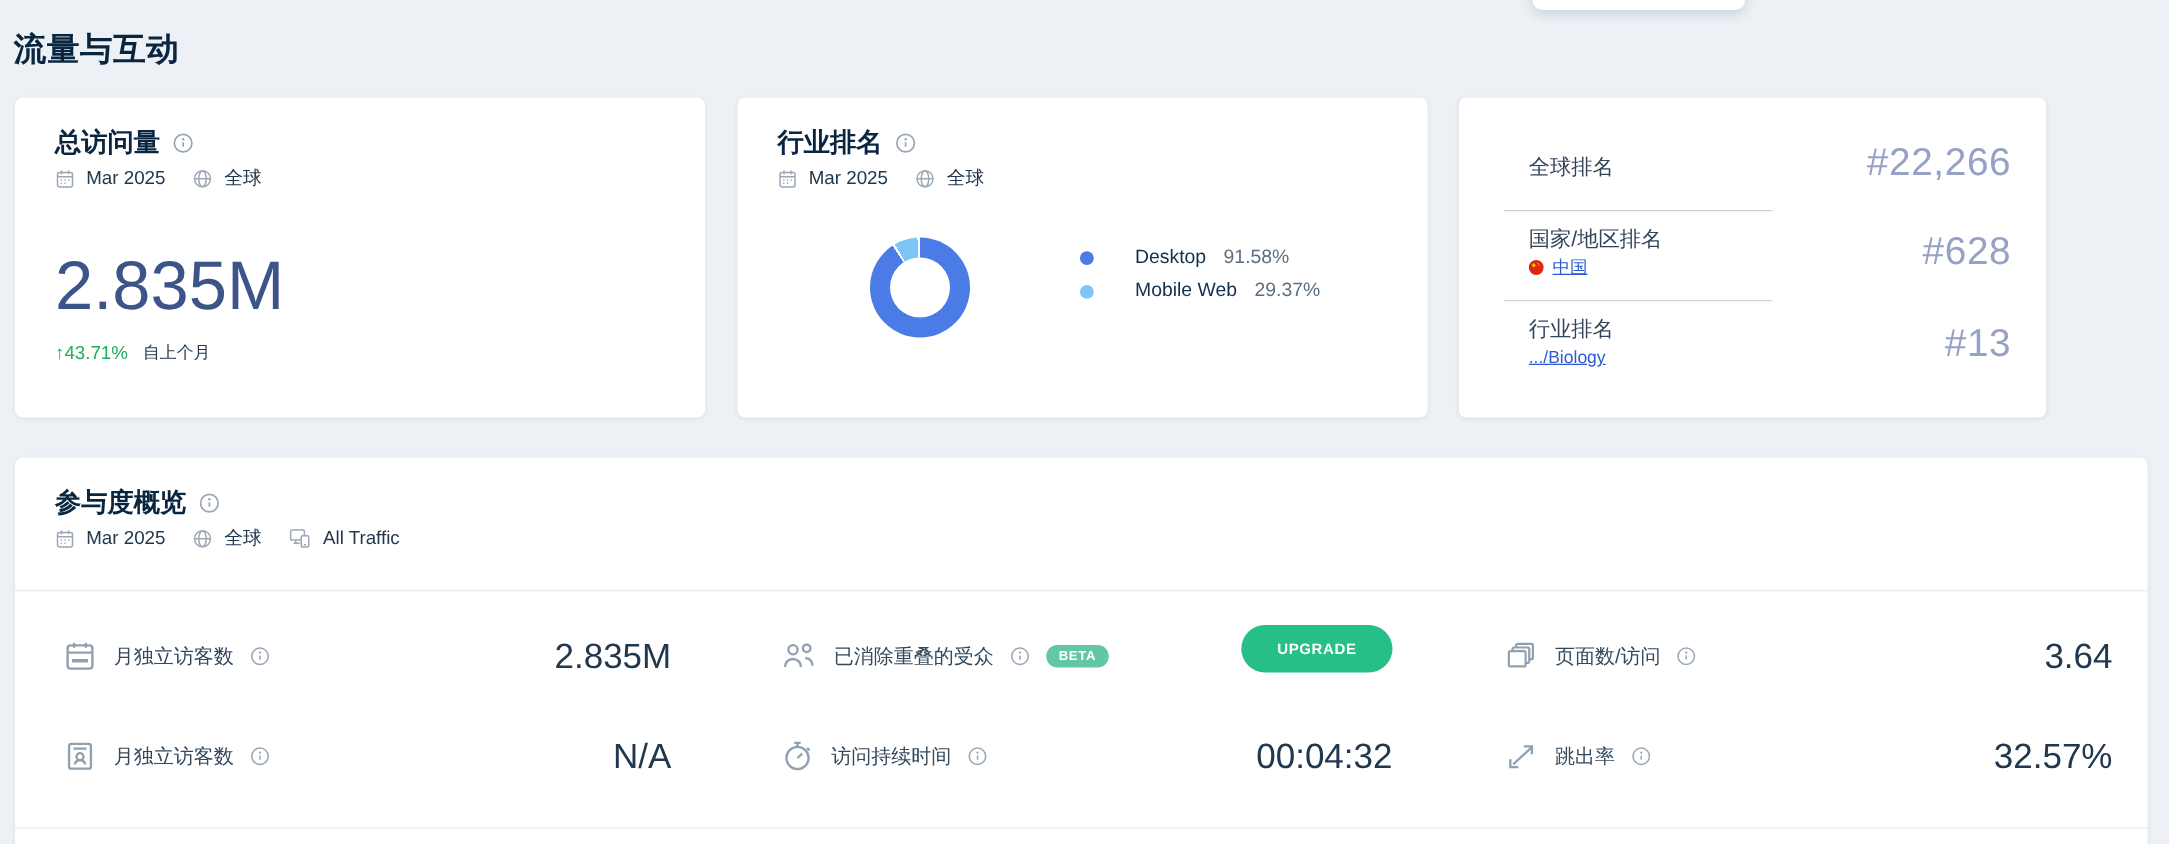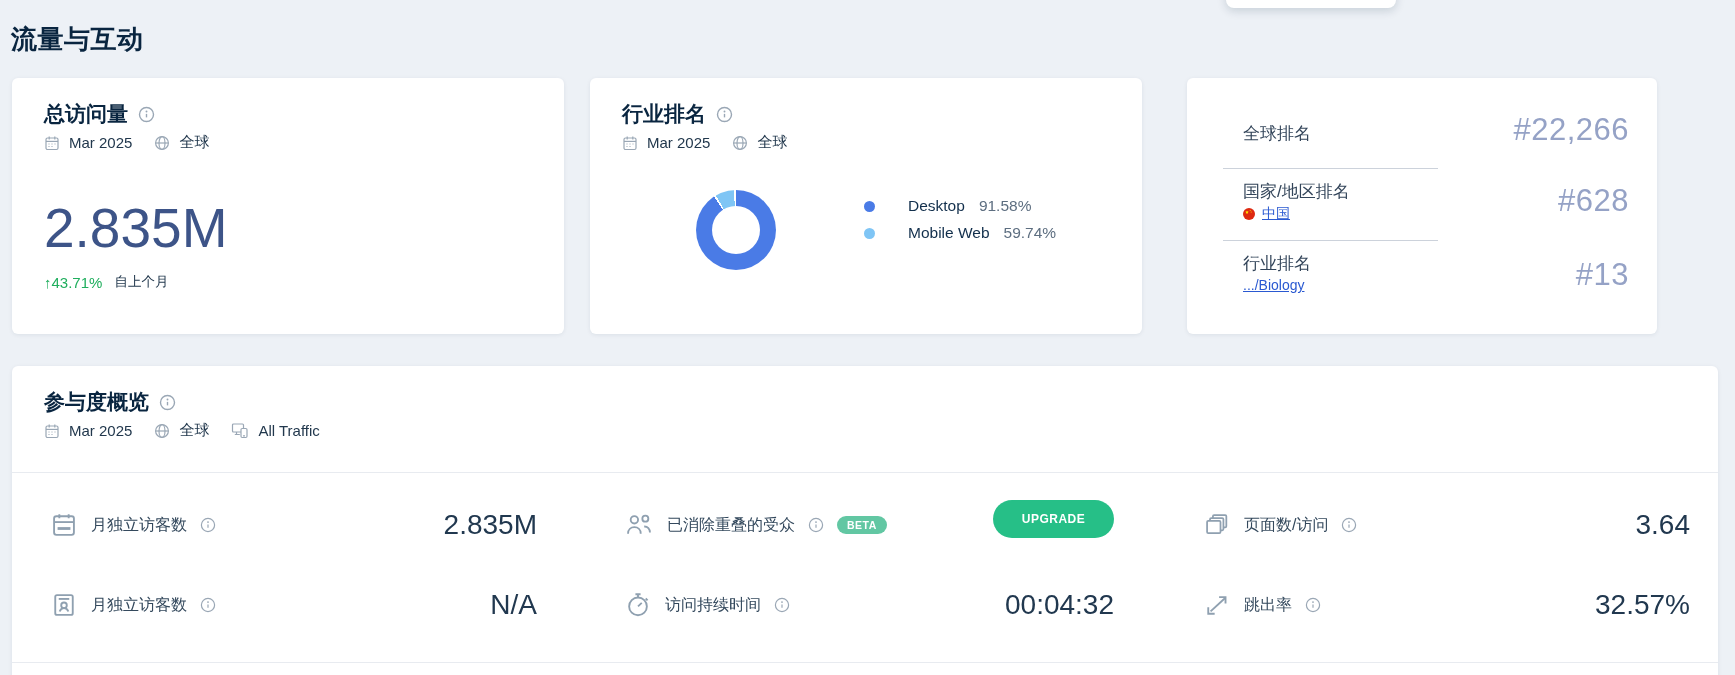--- a/index.html
+++ b/index.html
@@ -23,7 +23,7 @@
   }
   #card-visits{left:12px;top:78px;width:552px;height:256px;}
   #card-devices{left:590px;top:78px;width:552px;height:256px;}
-  #card-rank{left:1167px;top:78px;width:470px;height:256px;margin-left:20px;}
+  #card-rank{left:1167px;top:78px;width:470px;height:256px;}
   #card-engagement{left:12px;top:366px;width:1706px;height:324px;border-bottom-left-radius:0;border-bottom-right-radius:0;}
 
   .card-head{position:absolute;left:32px;top:22px;display:flex;align-items:center;gap:10px;}

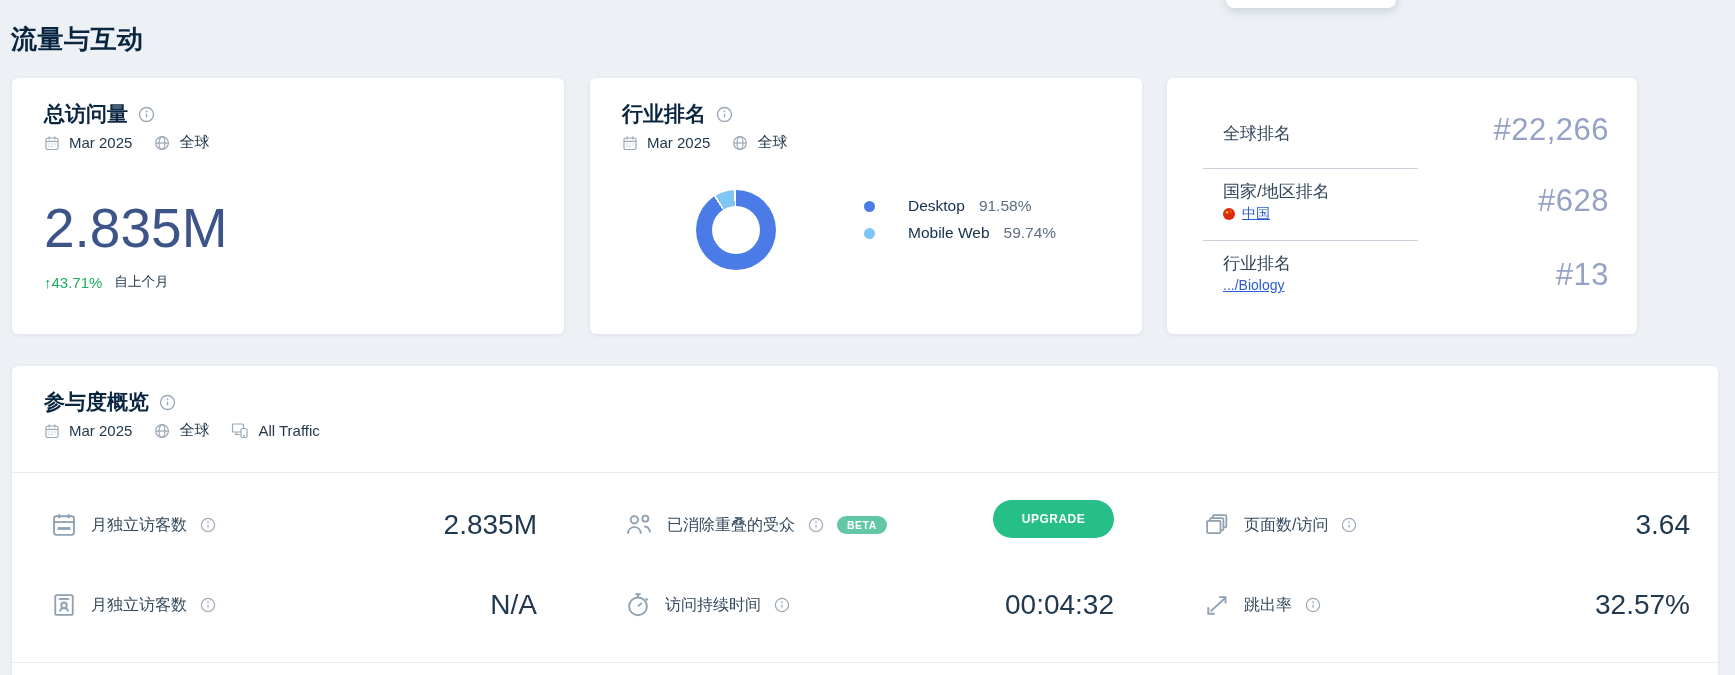--- a/index.html
+++ b/index.html
@@ -159,7 +159,7 @@
     <div class="legend-item">
       <span class="legend-dot" style="background: rgb(127, 197, 245);"></span>
       <span class="legend-label">Mobile Web</span>
-      <span class="legend-val">59.74%</span>
+      <span class="legend-val">29.37%</span>
     </div>
   </div>
 </div>

